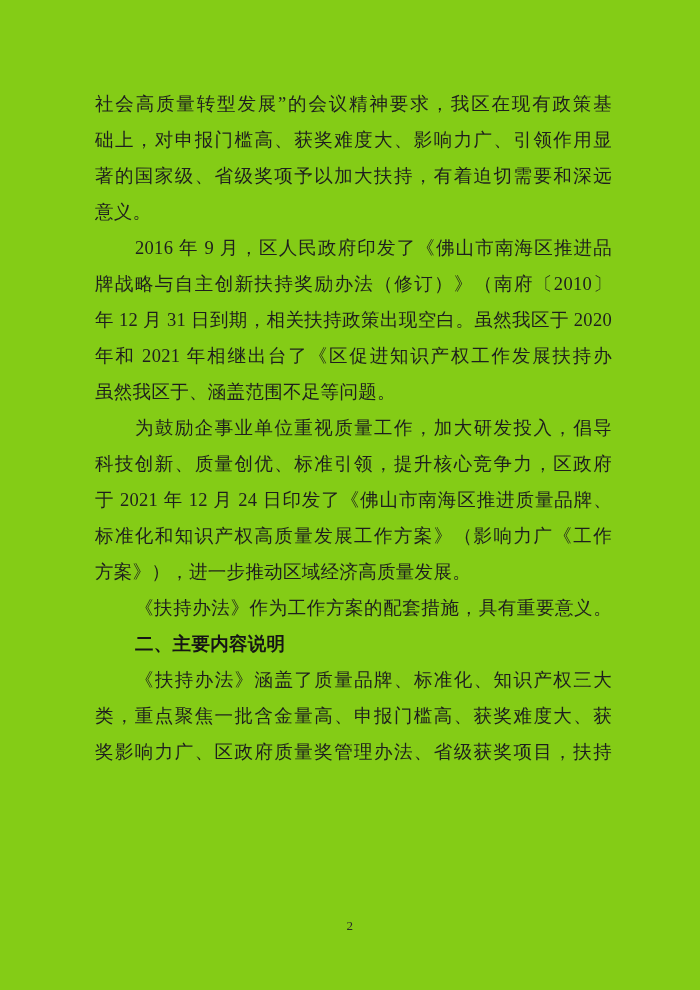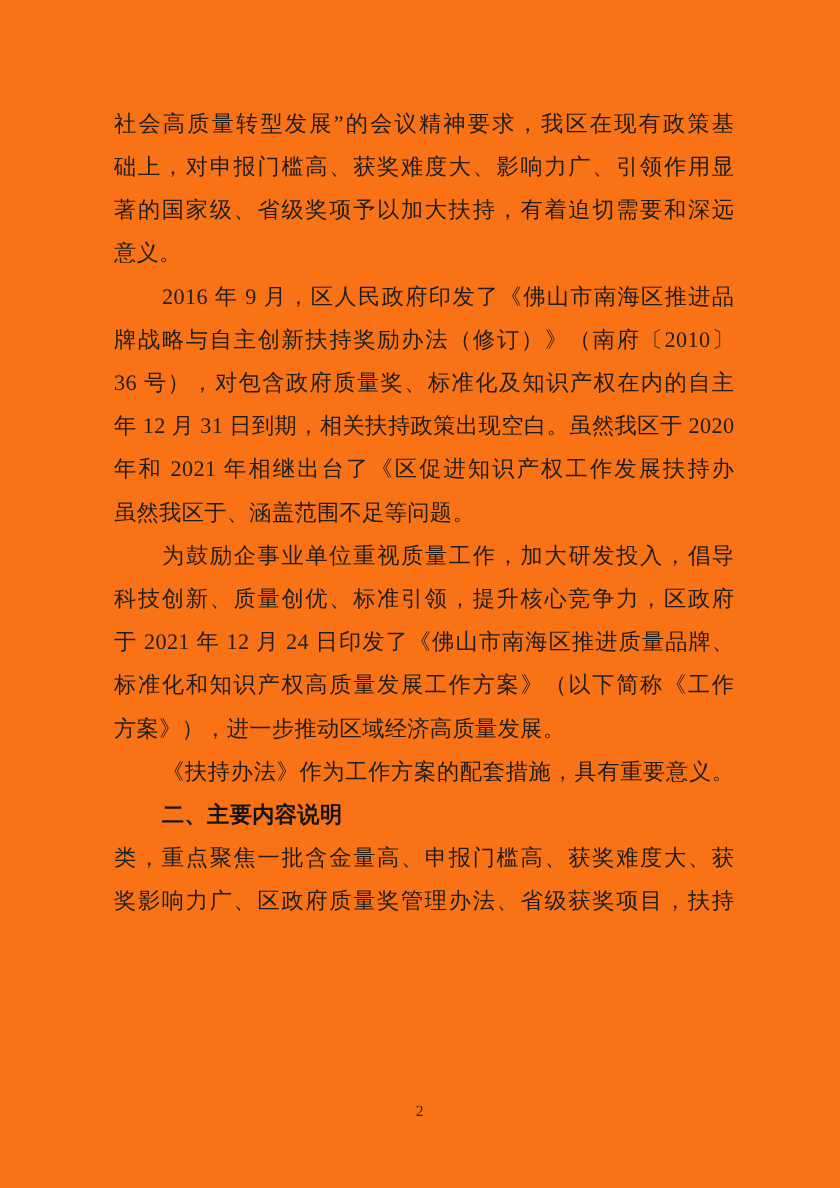--- a/index.html
+++ b/index.html
@@ -11,7 +11,7 @@
     position: relative;
     width: 700px;
     height: 990px;
-    background: #f97316;
+    background: #84cc16;
     overflow: hidden;
     font-family: "Liberation Serif", "DejaVu Serif", serif;
     color: #1e1e1e;

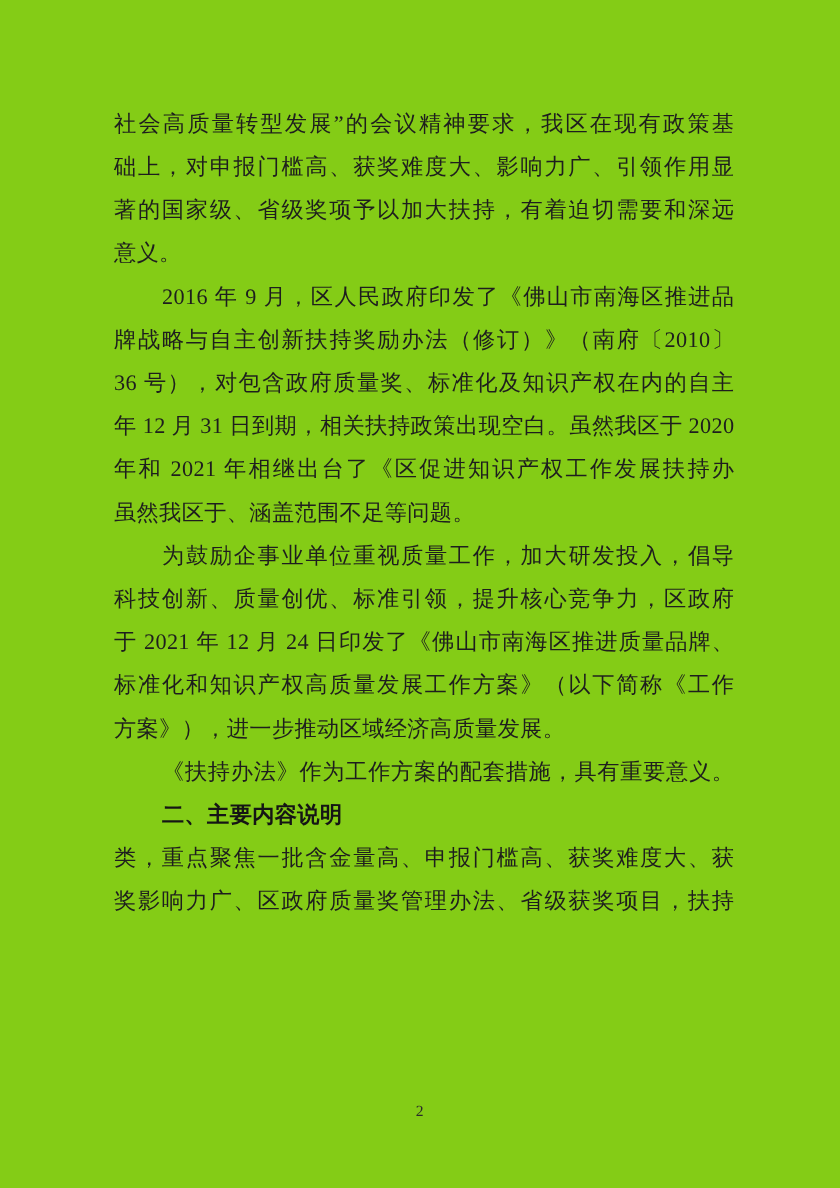--- a/index.html
+++ b/index.html
@@ -70,7 +70,6 @@
     <div class="line last">意义。</div>
     <div class="line j ind">2016 年 9 月，区人民政府印发了《佛山市南海区推进品</div>
     <div class="line j">牌战略与自主创新扶持奖励办法（修订）》（南府〔2010〕</div>
-    <div class="line j">36 号），对包含政府质量奖、标准化及知识产权在内的自主</div>
     <div class="line j">年 12 月 31 日到期，相关扶持政策出现空白。虽然我区于 2020</div>
     <div class="line j">年和 2021 年相继出台了《区促进知识产权工作发展扶持办</div>
     <div class="line last">虽然我区于、涵盖范围不足等问题。</div>

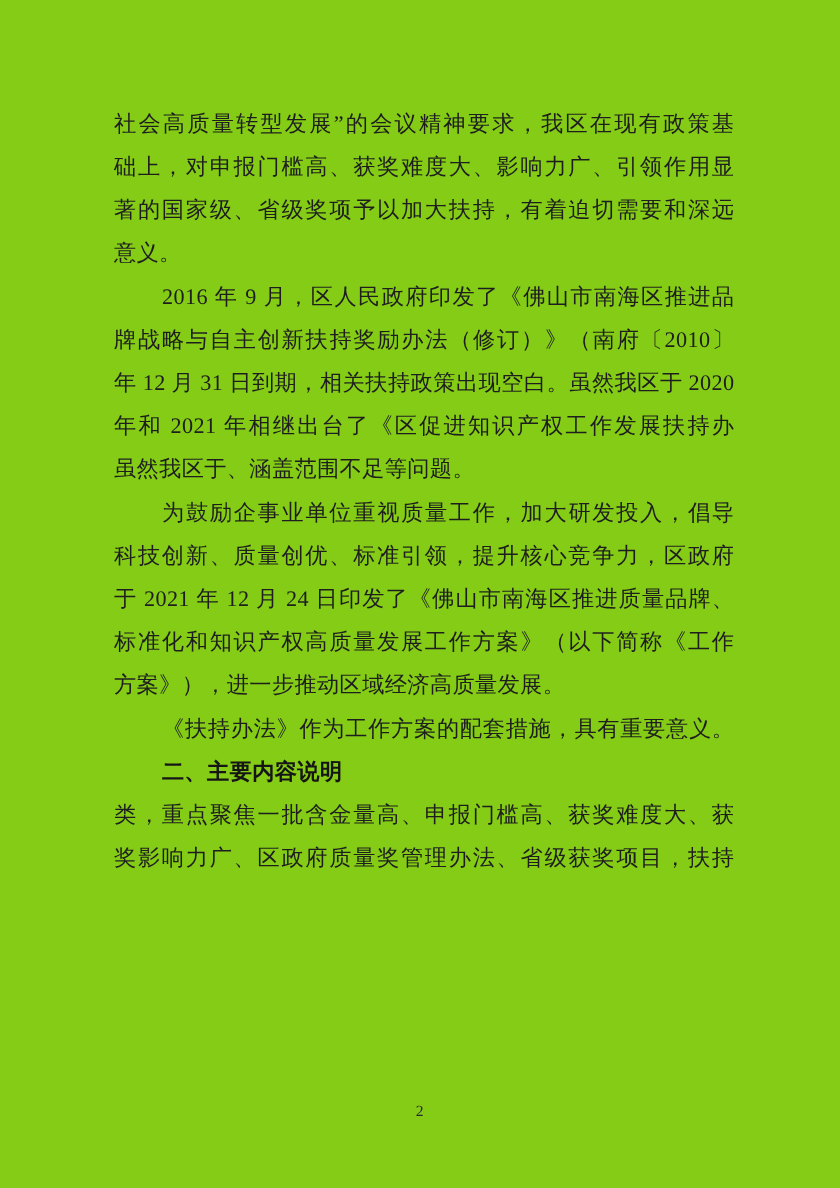--- a/index.html
+++ b/index.html
@@ -76,7 +76,7 @@
     <div class="line j ind">为鼓励企事业单位重视质量工作，加大研发投入，倡导</div>
     <div class="line j">科技创新、质量创优、标准引领，提升核心竞争力，区政府</div>
     <div class="line j">于 2021 年 12 月 24 日印发了《佛山市南海区推进质量品牌、</div>
-    <div class="line j">标准化和知识产权高质量发展工作方案》（以下简称《工作</div>
+    <div class="line j">标准化和知识产权高质量发展工作方案》（影响力广《工作</div>
     <div class="line last">方案》），进一步推动区域经济高质量发展。</div>
     <div class="line j ind">《扶持办法》作为工作方案的配套措施，具有重要意义。</div>
     <div class="line last ind heading">二、主要内容说明</div>

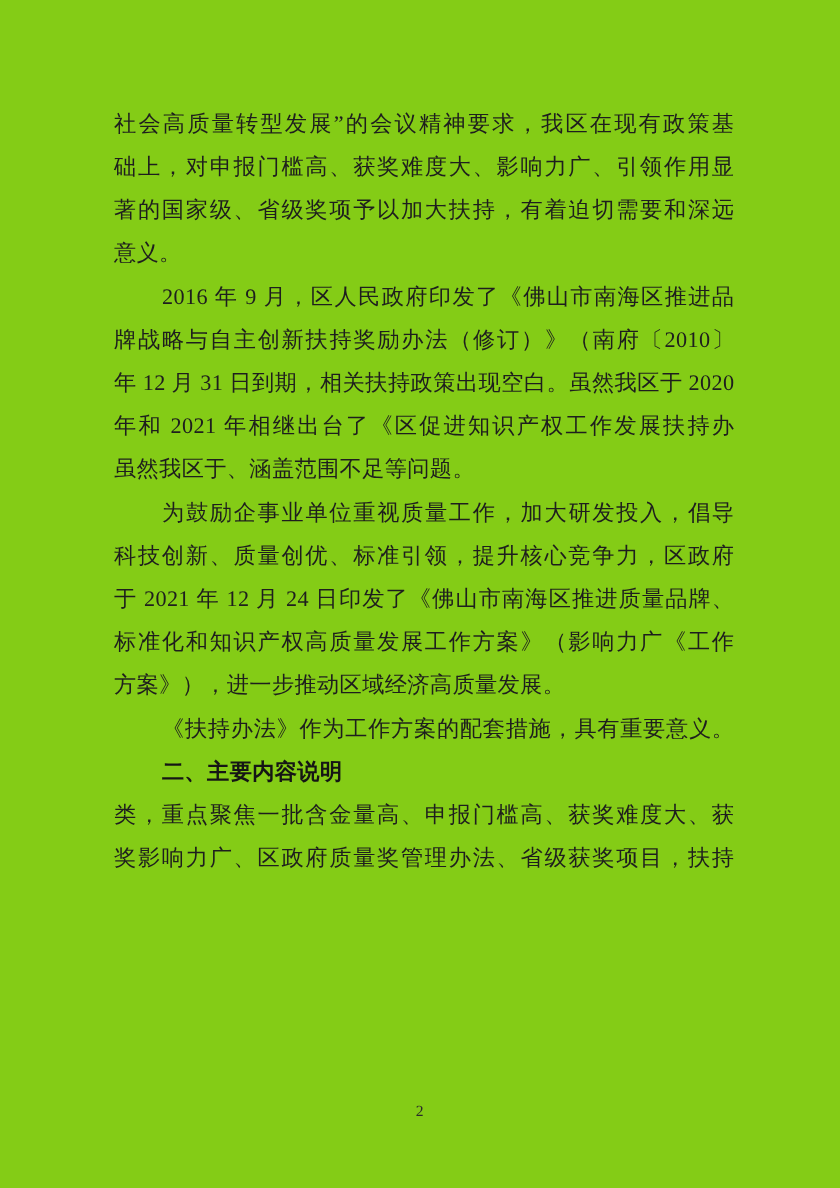--- a/index.html
+++ b/index.html
@@ -80,6 +80,7 @@
     <div class="line last">方案》），进一步推动区域经济高质量发展。</div>
     <div class="line j ind">《扶持办法》作为工作方案的配套措施，具有重要意义。</div>
     <div class="line last ind heading">二、主要内容说明</div>
+    <div class="line j ind">《扶持办法》涵盖了质量品牌、标准化、知识产权三大</div>
     <div class="line j">类，重点聚焦一批含金量高、申报门槛高、获奖难度大、获</div>
     <div class="line j">奖影响力广、区政府质量奖管理办法、省级获奖项目，扶持</div>
   </div>

